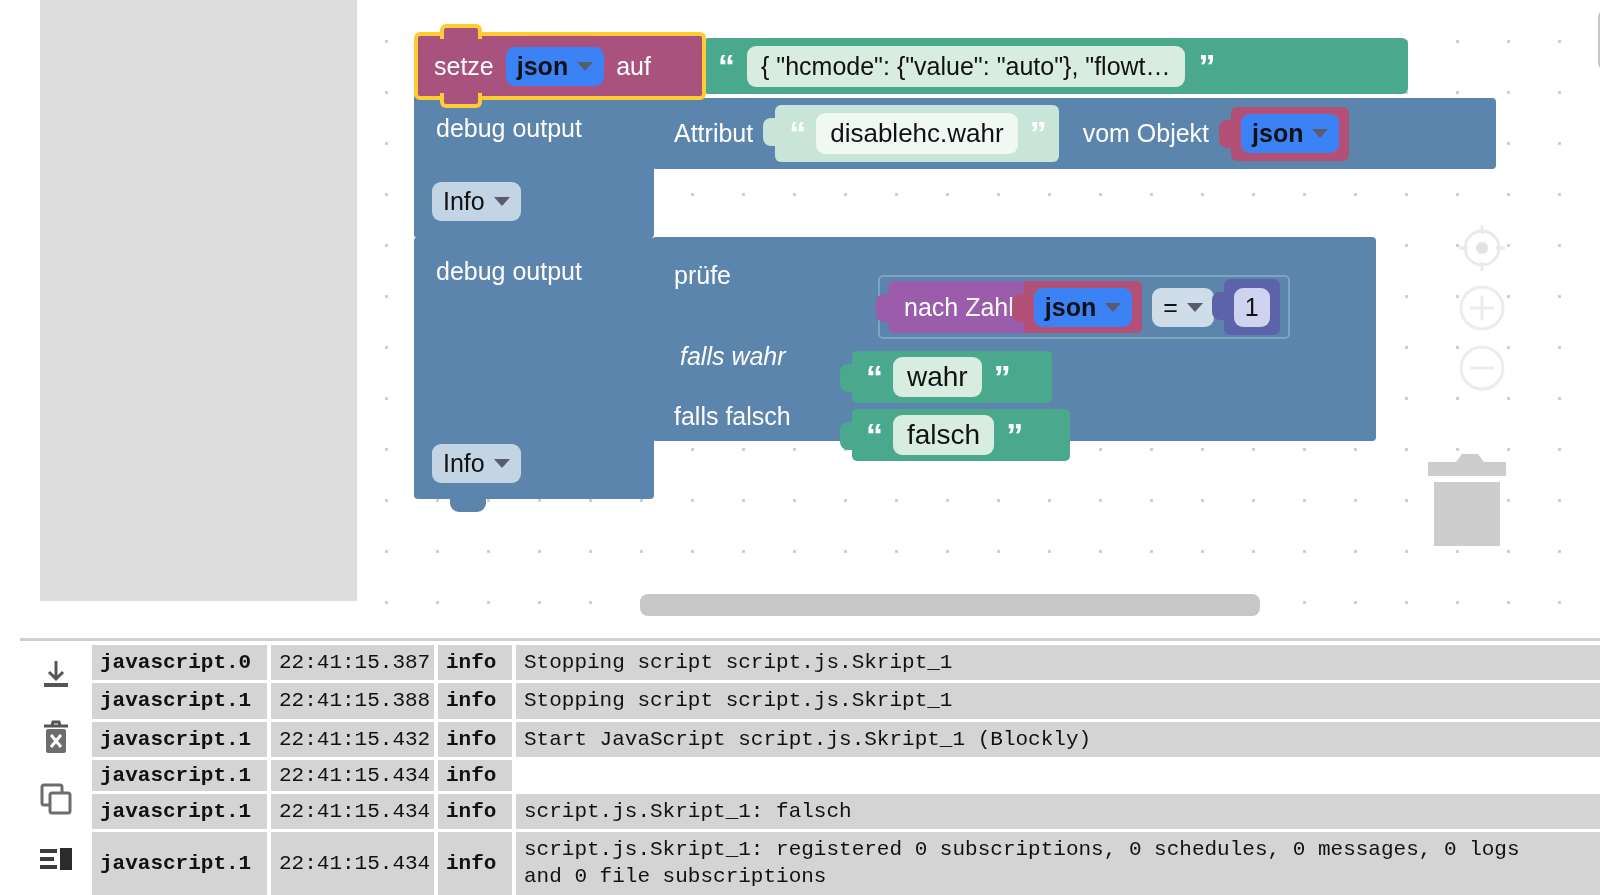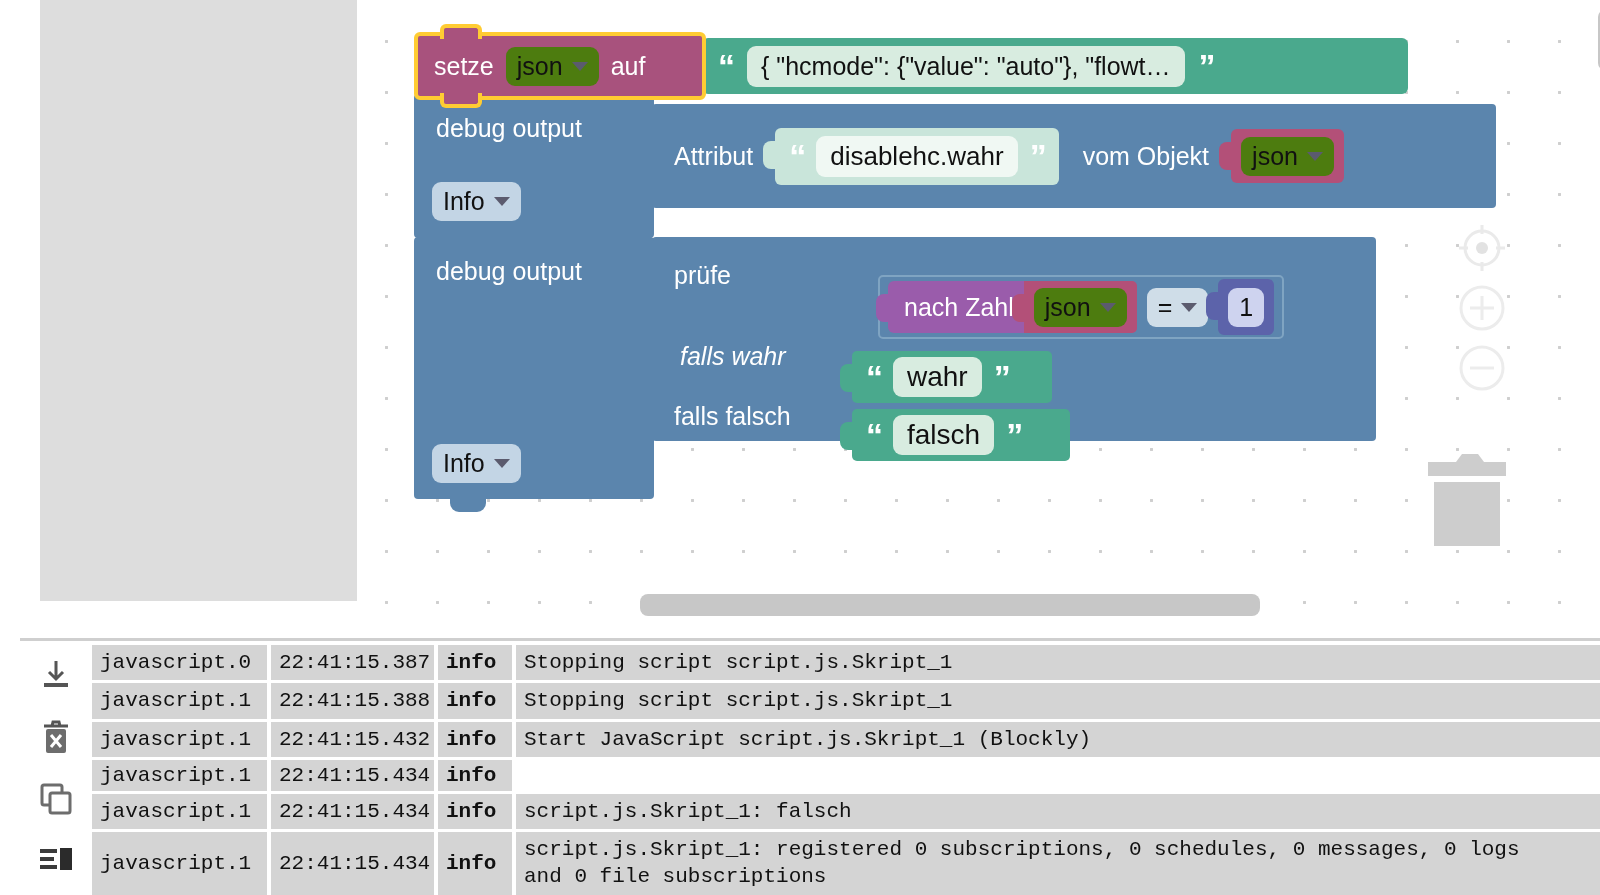--- a/index.html
+++ b/index.html
@@ -52,7 +52,7 @@
     border-radius:9px; padding:5px 11px;
     font-size:25px; color:#111; white-space:nowrap;
   }
-  .field.var  { background:#4d7c0f; }
+  .field.var  { background:#3b82f6;font-weight:bold; }
   .field.info { background:#c3d5e5; }
   .field.txt  { background:#d8ece0; }
   .field.num  { background:#ced3ef; }

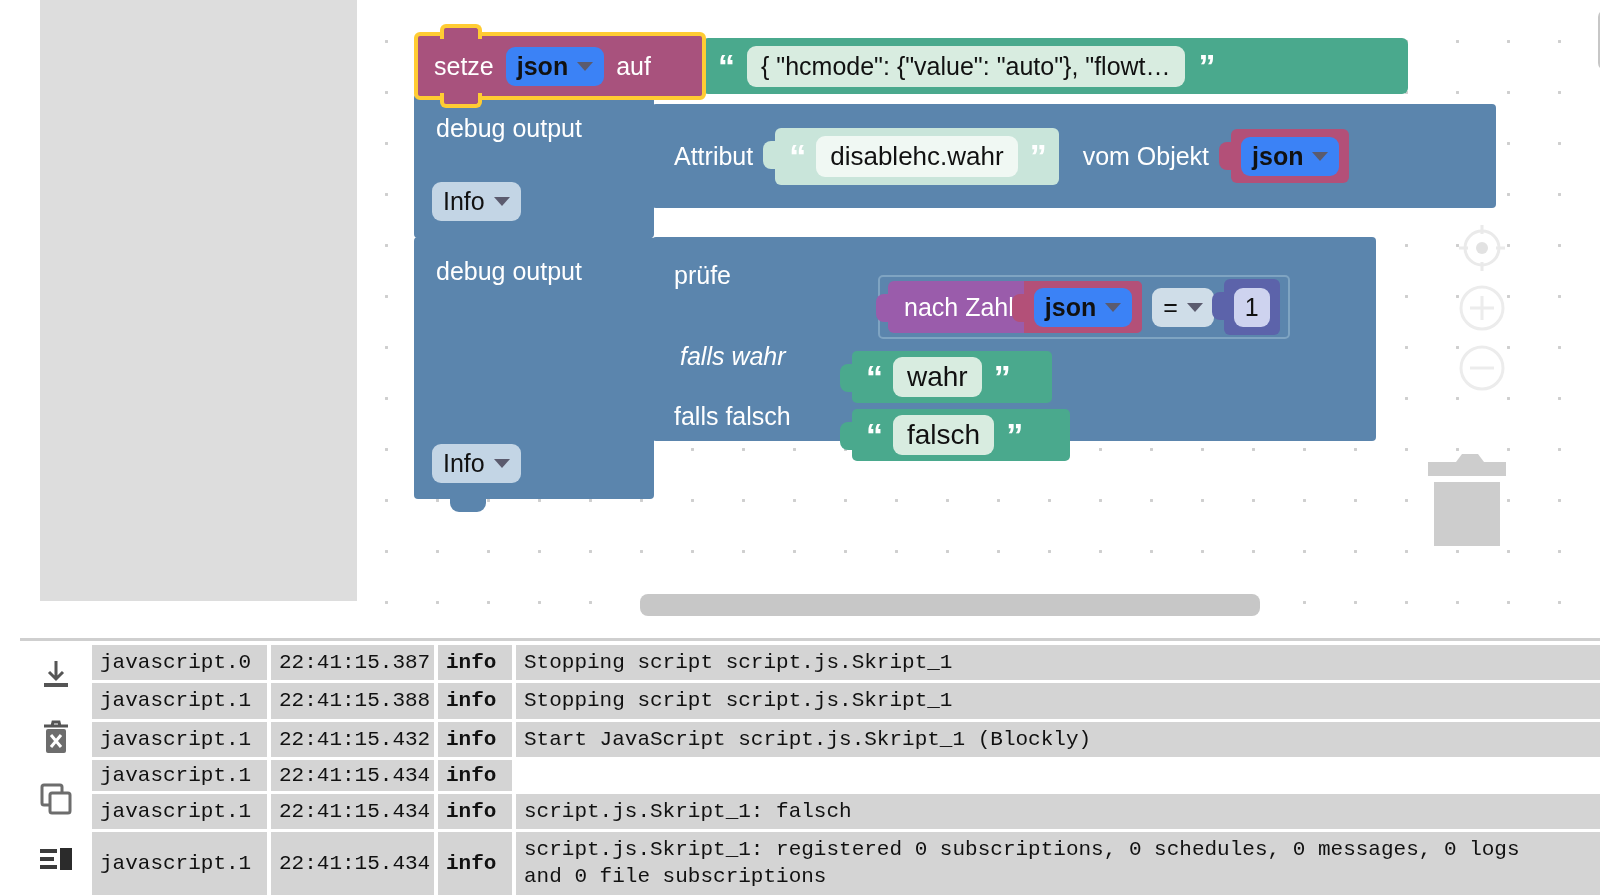--- a/index.html
+++ b/index.html
@@ -98,7 +98,7 @@
 
   
   #b-attr {
-    left:238px; top:72px; width:844px; height:104px; background:#5b85ad;
+    left:238px; top:66px; width:844px; height:71px; background:#5b85ad;
     border-radius:4px; z-index:5; display:flex; align-items:center;
   }
   #b-attr .t{ margin-left:22px; }

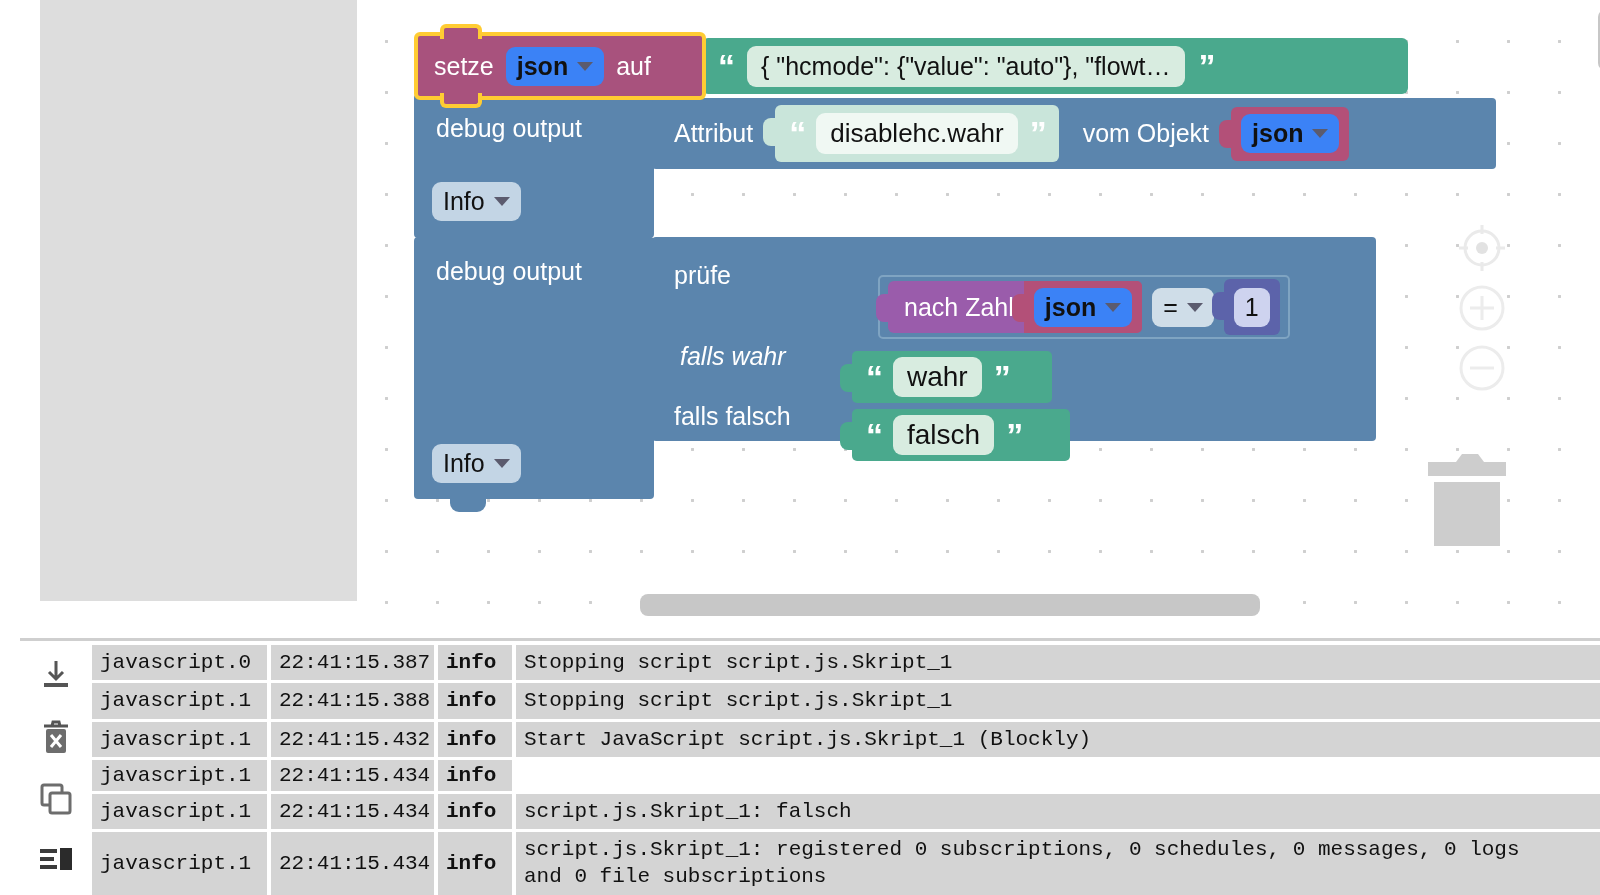--- a/index.html
+++ b/index.html
@@ -182,7 +182,7 @@
   .logrow > div { background:#d4d4d4; display:flex; align-items:center;
                   font-family:"Liberation Mono", monospace; font-size:21px;
                   color:#111; padding:4px 8px; }
-  .c-src  { width:175px; }
+  .c-src  { width:175px;font-weight:bold; }
   .c-time { width:163px; }
   .c-lvl  { width:74px; font-weight:bold; }
   .c-msg  { flex:1; white-space:pre-wrap; line-height:1.30; }

